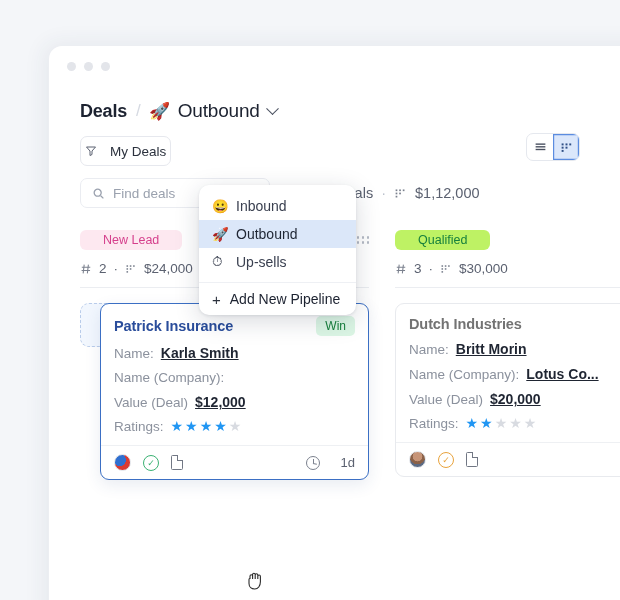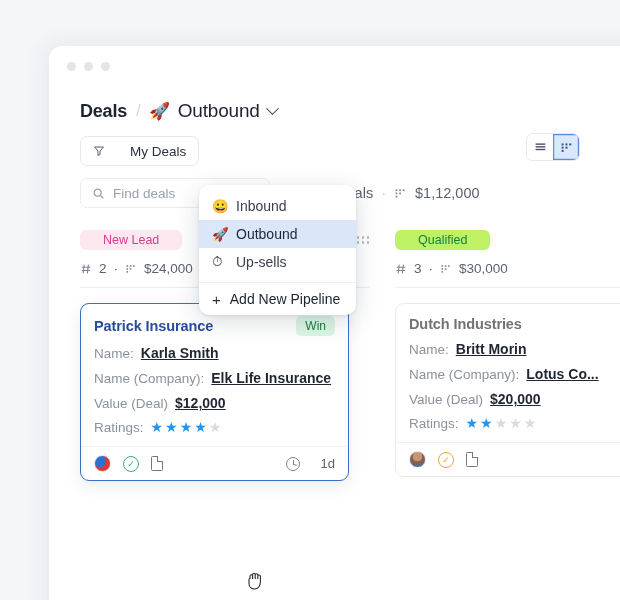--- a/index.html
+++ b/index.html
@@ -61,8 +61,8 @@
     position: relative;
   }
   .pill {
-    display: flex; align-items: center; gap: 25px;
-    height: 30px; padding: 0 12px;
+    display: flex; align-items: center; gap: 13px;
+    height: 30px; padding: 0 4px;
     border: 1px solid #e6e8ee; border-radius: 7px;
     background: #fff; font-size: 13.5px; color: #2b313d;
     cursor: pointer; white-space: nowrap;

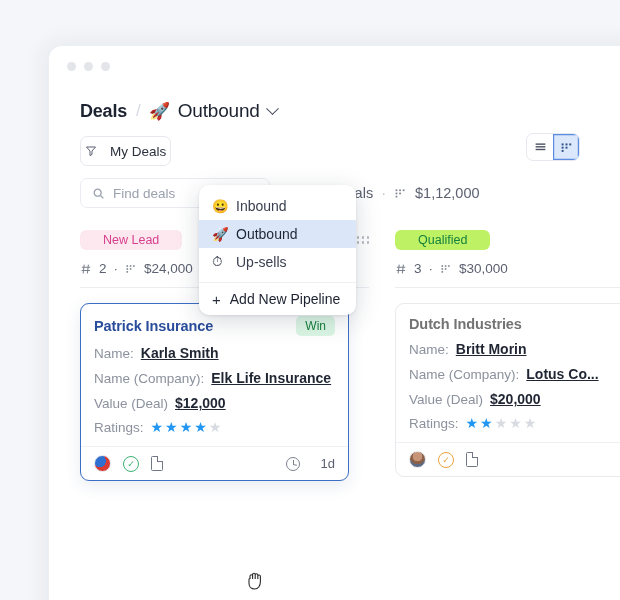--- a/index.html
+++ b/index.html
@@ -169,6 +169,7 @@
   }
   .card.dragging {
     position: relative;
+    margin-left: 20px;
     width: 269px;
     border: 1.6px solid #3b6fc4;
     box-shadow: 0 5px 16px rgba(40,70,130,0.10);

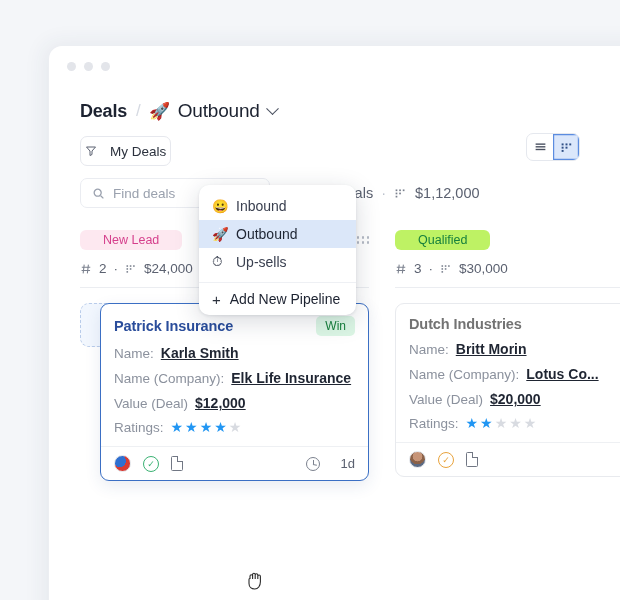--- a/index.html
+++ b/index.html
@@ -389,7 +389,6 @@
             </div>
             <div class="field">
               <span class="f-label">Name (Company):</span>
-              <span class="f-value">Elk Life Insurance</span>
             </div>
             <div class="field">
               <span class="f-label">Value (Deal)</span>

